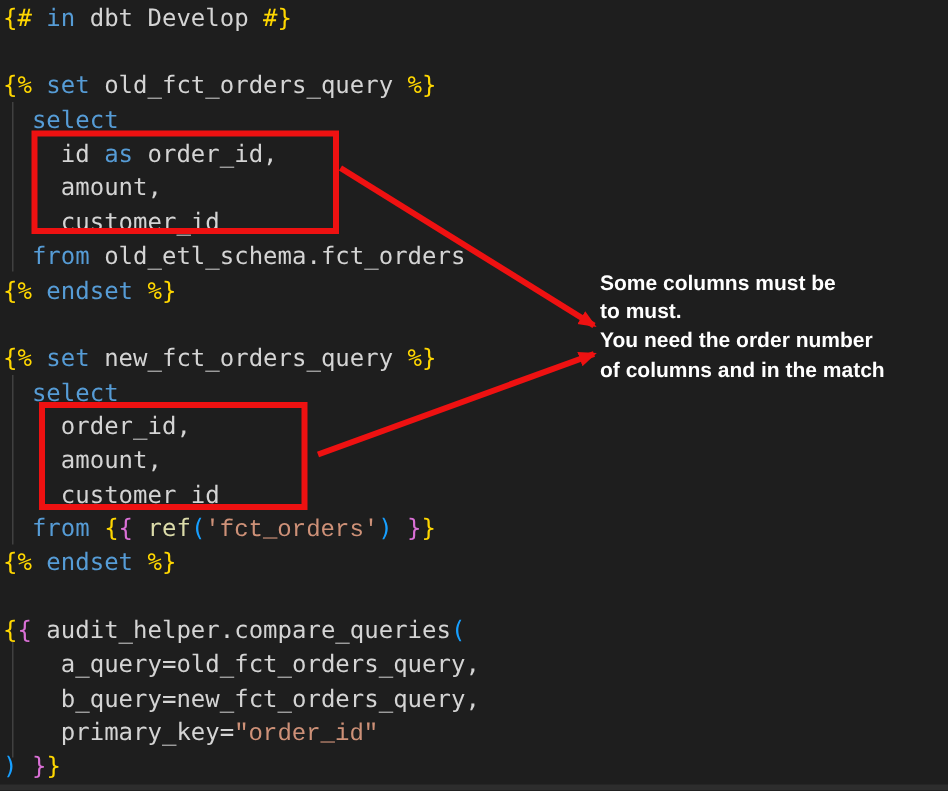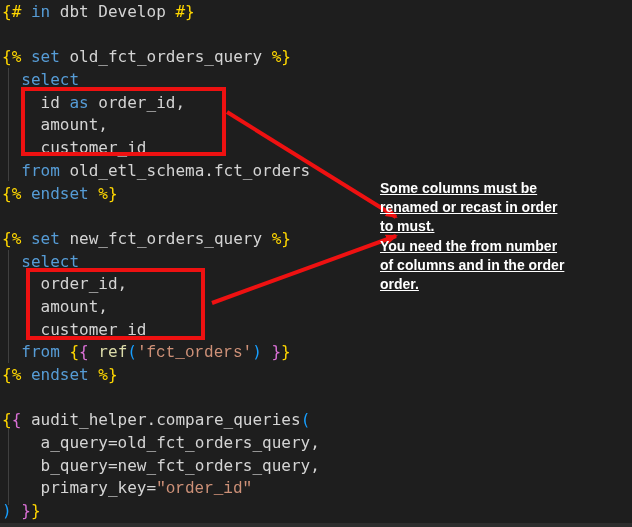--- a/index.html
+++ b/index.html
@@ -37,11 +37,10 @@
   .arrow-head{fill:var(--c-red,#ee1111);}
   
   #annotation{
-    position:absolute;left:380px;top:179px;width:224px;
+    position:absolute;left:400px;top:179px;width:224px;
     font:bold 14px/19.2px "Liberation Sans",sans-serif;
     color:var(--c-annotation_text,#ffffff);
     letter-spacing:0px;
-    text-decoration:underline;
   }
   
   #bottom-strip{position:absolute;left:0;top:523px;width:632px;height:4px;background:var(--c-scrollbar_strip,#2d2d2d);}

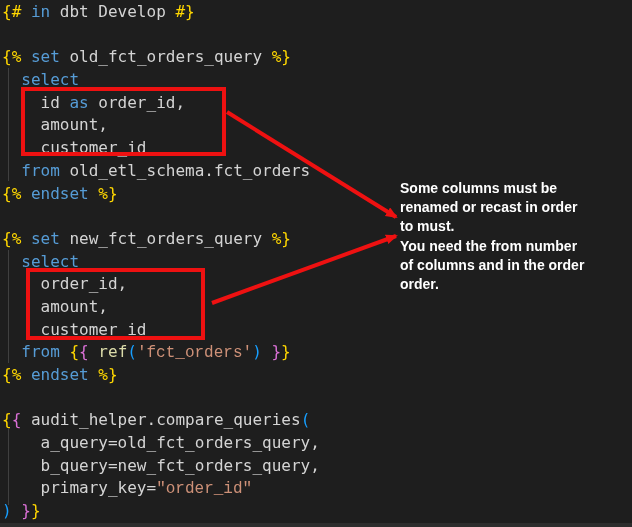--- a/index.html
+++ b/index.html
@@ -69,7 +69,6 @@
 
 <div id="annotation">
   <div>Some columns must be</div>
-  <div>renamed or recast in order</div>
   <div>to must.</div>
   <div>You need the from number</div>
   <div>of columns and in the order</div>

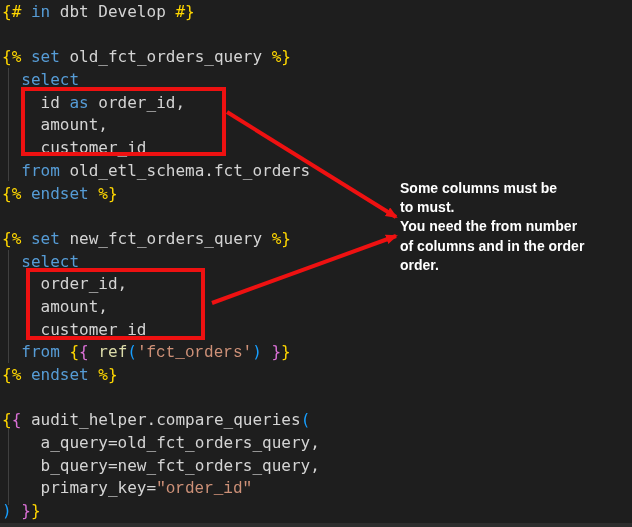--- a/index.html
+++ b/index.html
@@ -70,7 +70,7 @@
 <div id="annotation">
   <div>Some columns must be</div>
   <div>to must.</div>
-  <div>You need the from number</div>
+  <div>You need the order number</div>
   <div>of columns and in the order</div>
   <div>order.</div>
 </div>

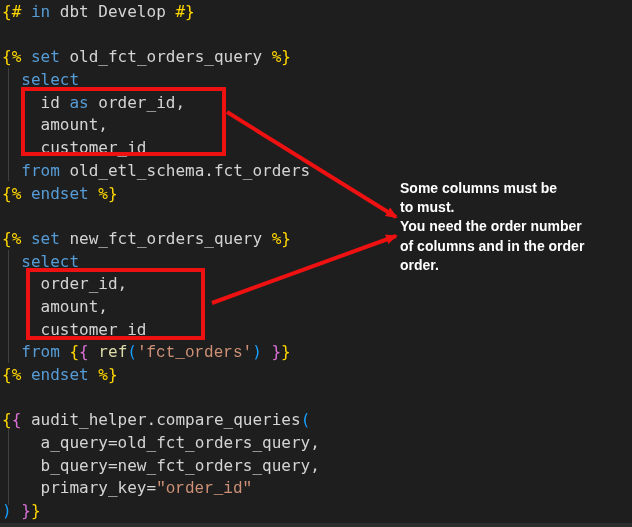--- a/index.html
+++ b/index.html
@@ -71,7 +71,7 @@
   <div>Some columns must be</div>
   <div>to must.</div>
   <div>You need the order number</div>
-  <div>of columns and in the order</div>
+  <div>of columns and in the match</div>
   <div>order.</div>
 </div>
 

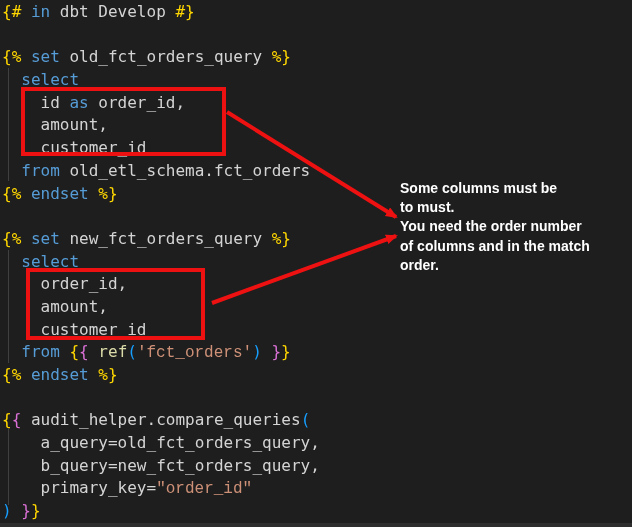--- a/index.html
+++ b/index.html
@@ -72,7 +72,6 @@
   <div>to must.</div>
   <div>You need the order number</div>
   <div>of columns and in the match</div>
-  <div>order.</div>
 </div>
 
 <div id="bottom-strip"></div>

